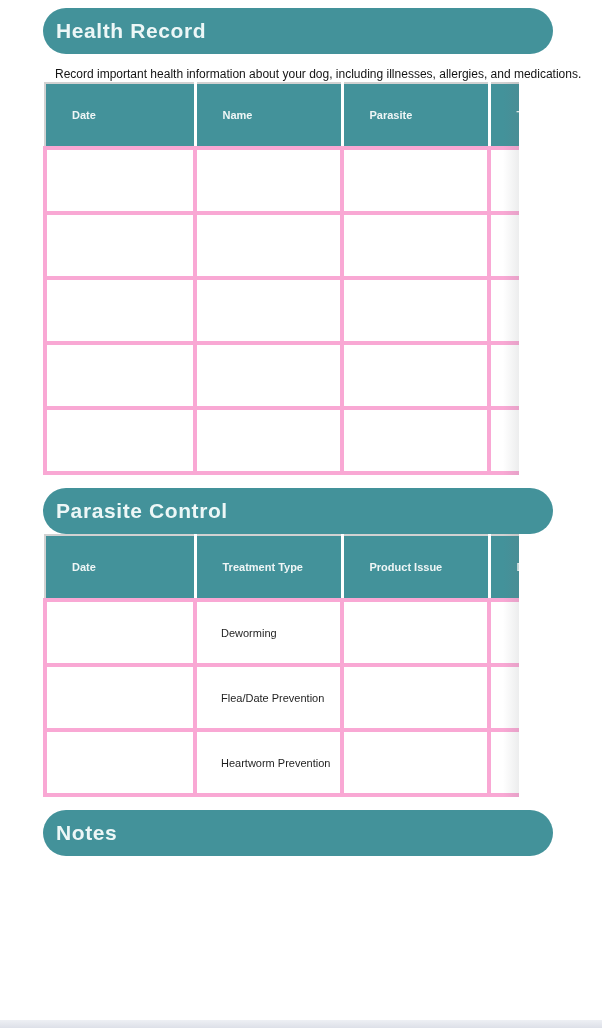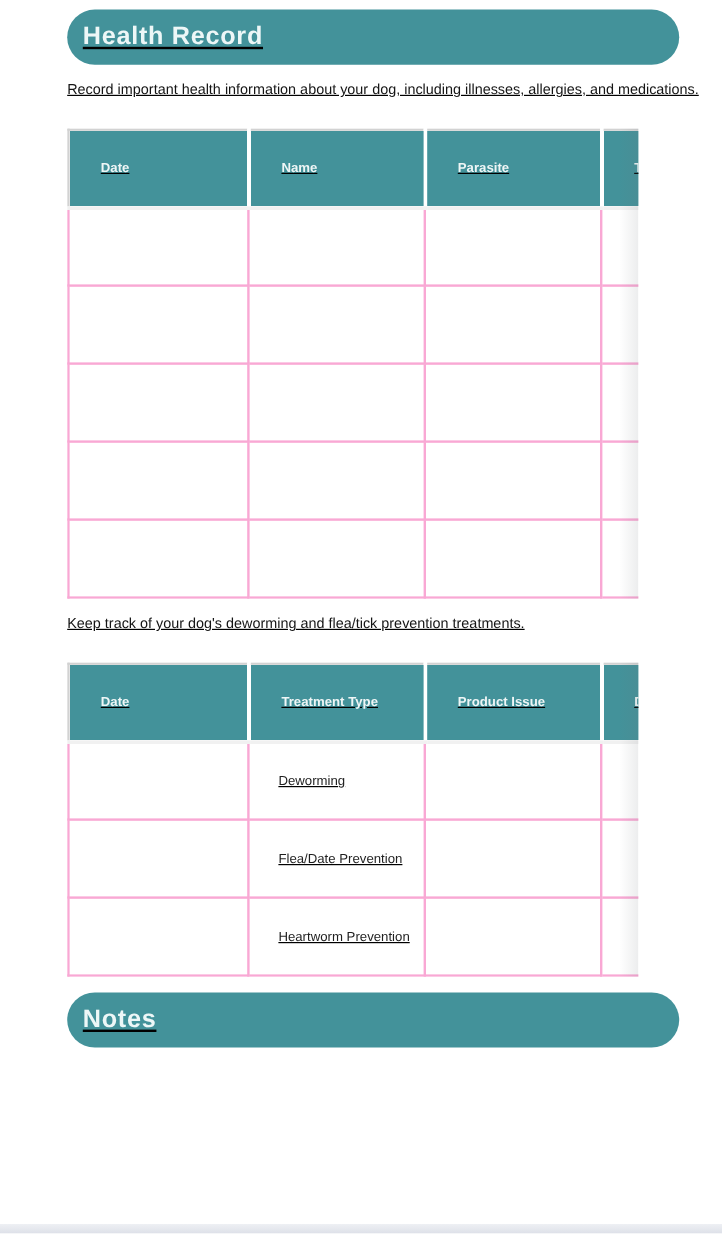--- a/index.html
+++ b/index.html
@@ -11,7 +11,7 @@
     position: relative;
     font-family: "Liberation Sans", sans-serif;
   }
-  .page { padding: 8px 0 0 56px; text-decoration: underline; }
+  .page { padding: 8px 0 0 43px; }
 
   .banner {
     width: 510px;

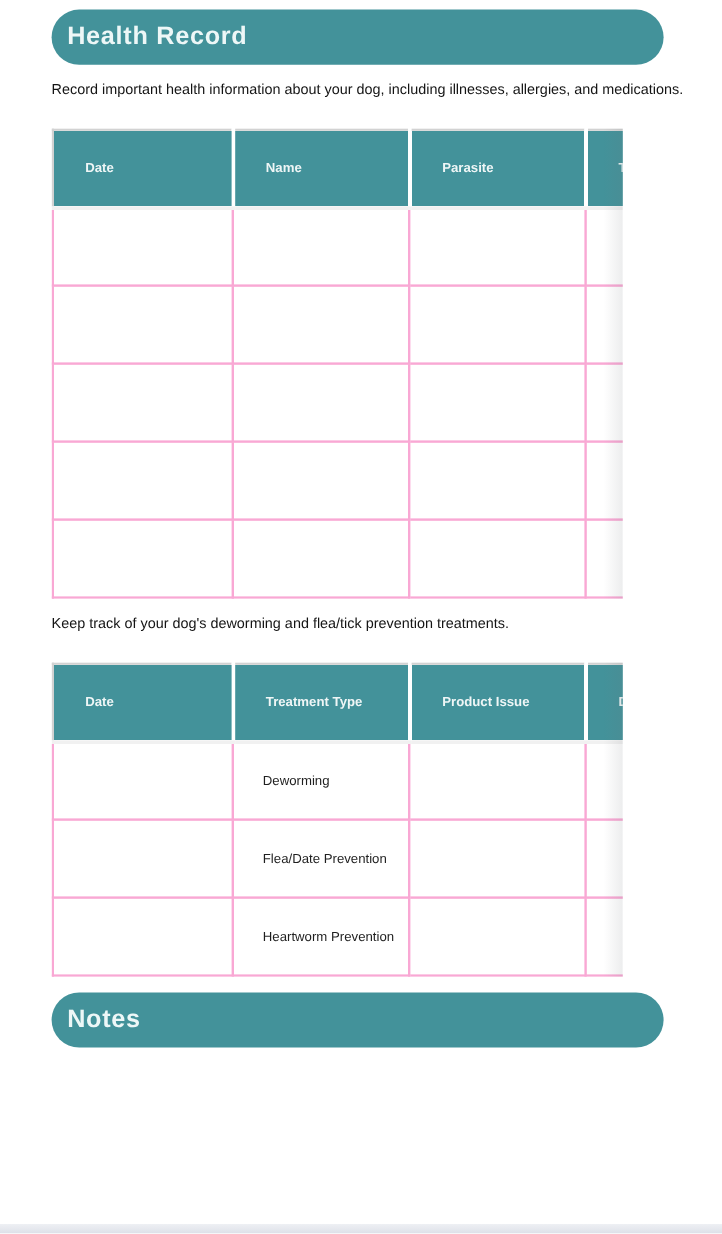--- a/index.html
+++ b/index.html
@@ -33,7 +33,7 @@
   .section { margin-top: 0; }
   .section + .section .banner { margin-top: 13px; }
   .desc {
-    margin: 13px 0 0 0;
+    margin: 13px 0 0 12px;
     font-size: 12px;
     line-height: 15px;
     color: #141414;

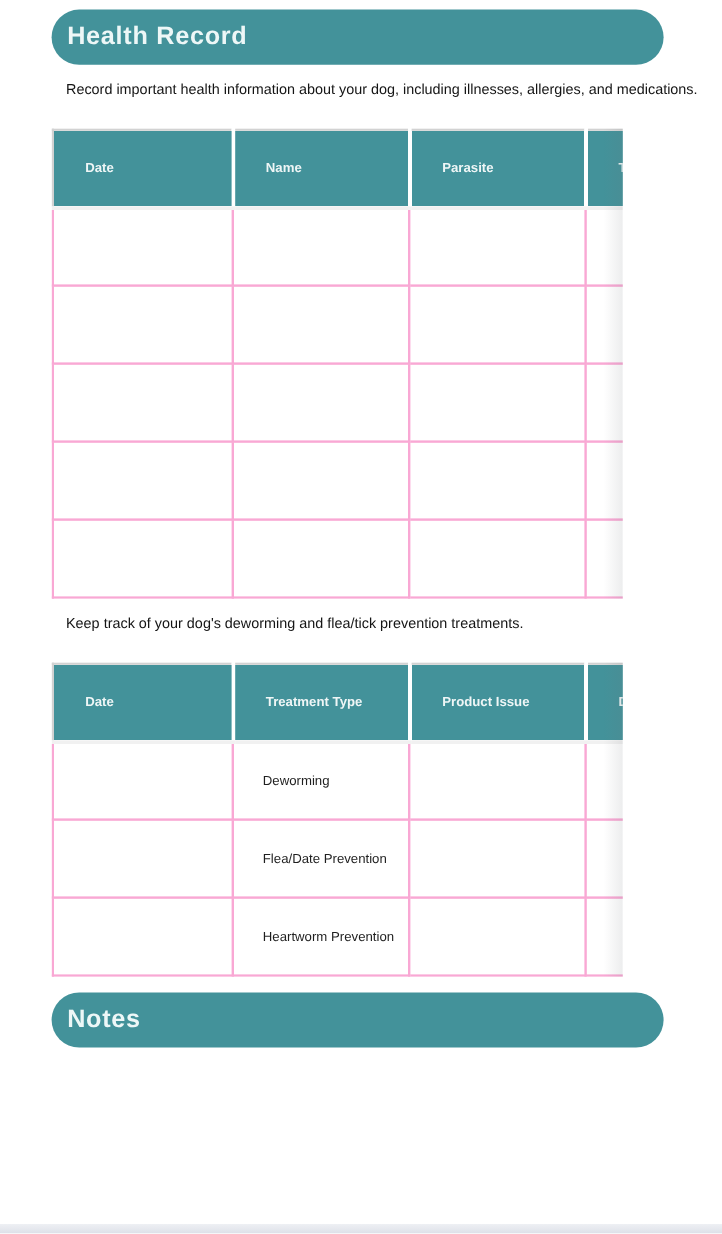--- a/index.html
+++ b/index.html
@@ -41,7 +41,7 @@
   }
 
   .table-clip {
-    margin-top: 25px;
+    margin-top: 0;
     width: 476px;
     overflow: hidden;
     position: relative;

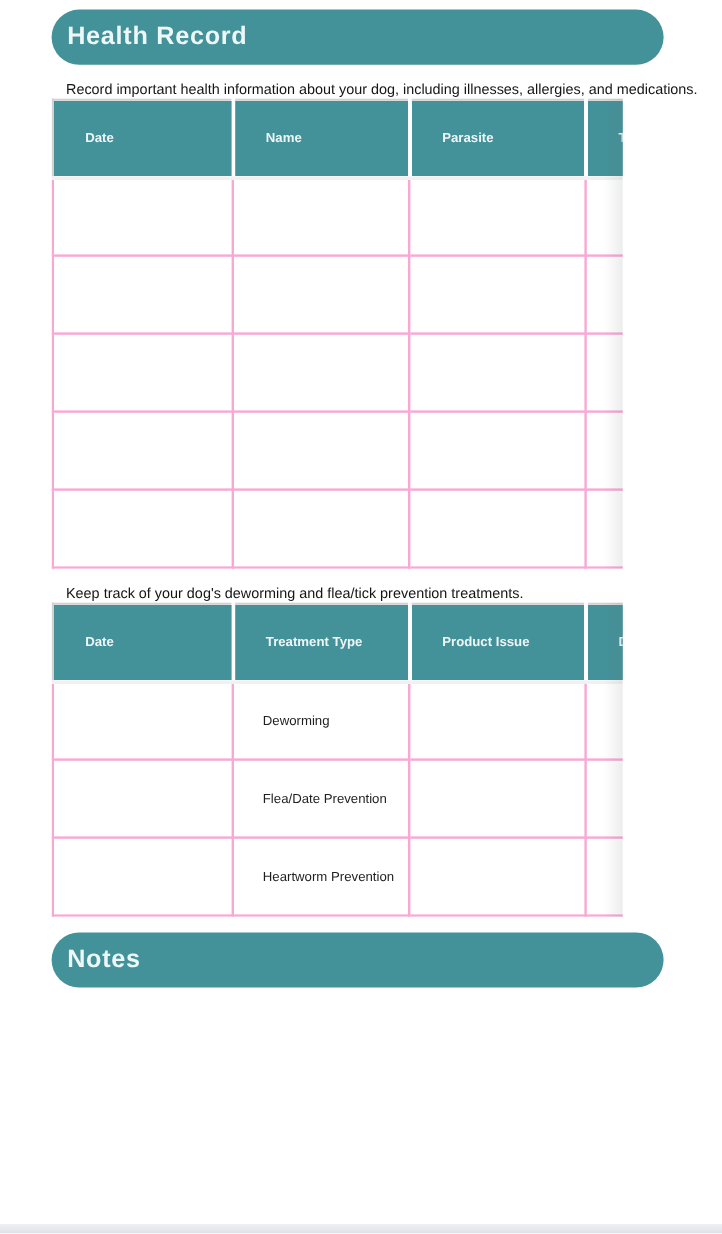--- a/index.html
+++ b/index.html
@@ -164,6 +164,9 @@
   </div>
 
   <div class="section">
+    <div class="banner">
+      <span class="banner-title">Parasite Control</span>
+    </div>
     <p class="desc">Keep track of your dog's deworming and flea/tick prevention treatments.</p>
     <div class="table-clip">
       <table>

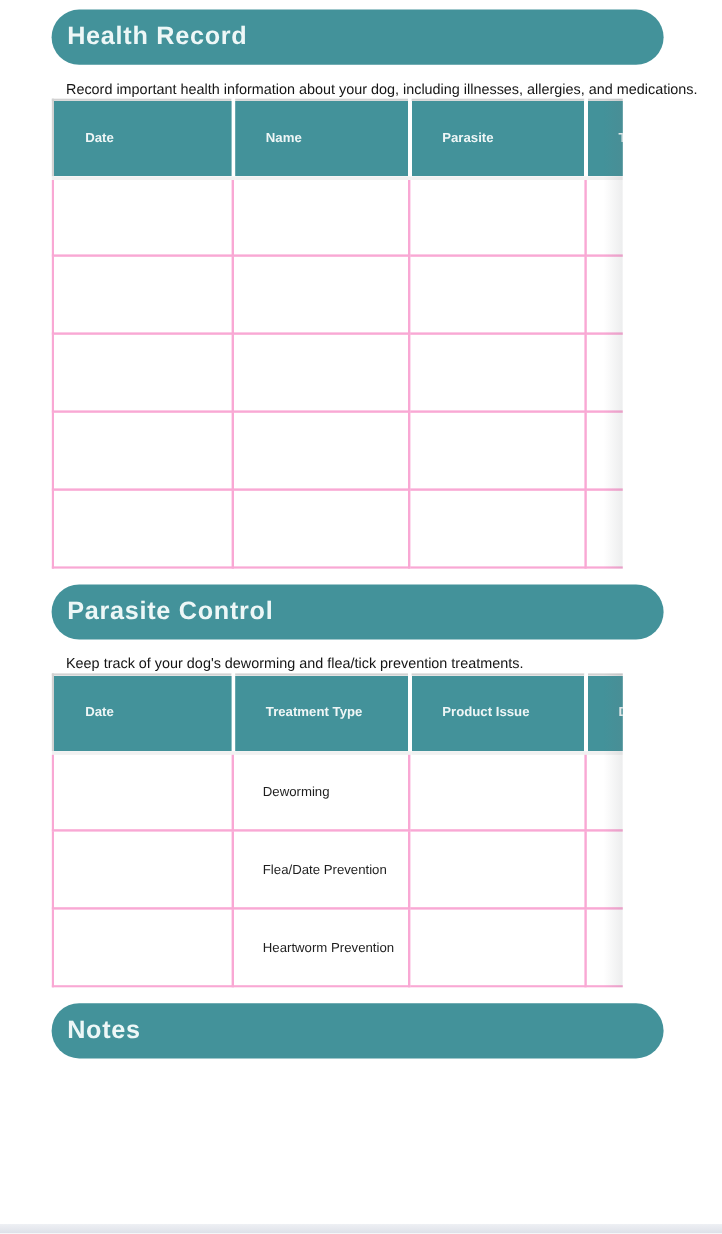--- a/index.html
+++ b/index.html
@@ -167,7 +167,6 @@
     <div class="banner">
       <span class="banner-title">Parasite Control</span>
     </div>
-    <p class="desc">Keep track of your dog's deworming and flea/tick prevention treatments.</p>
     <div class="table-clip">
       <table>
         <colgroup>

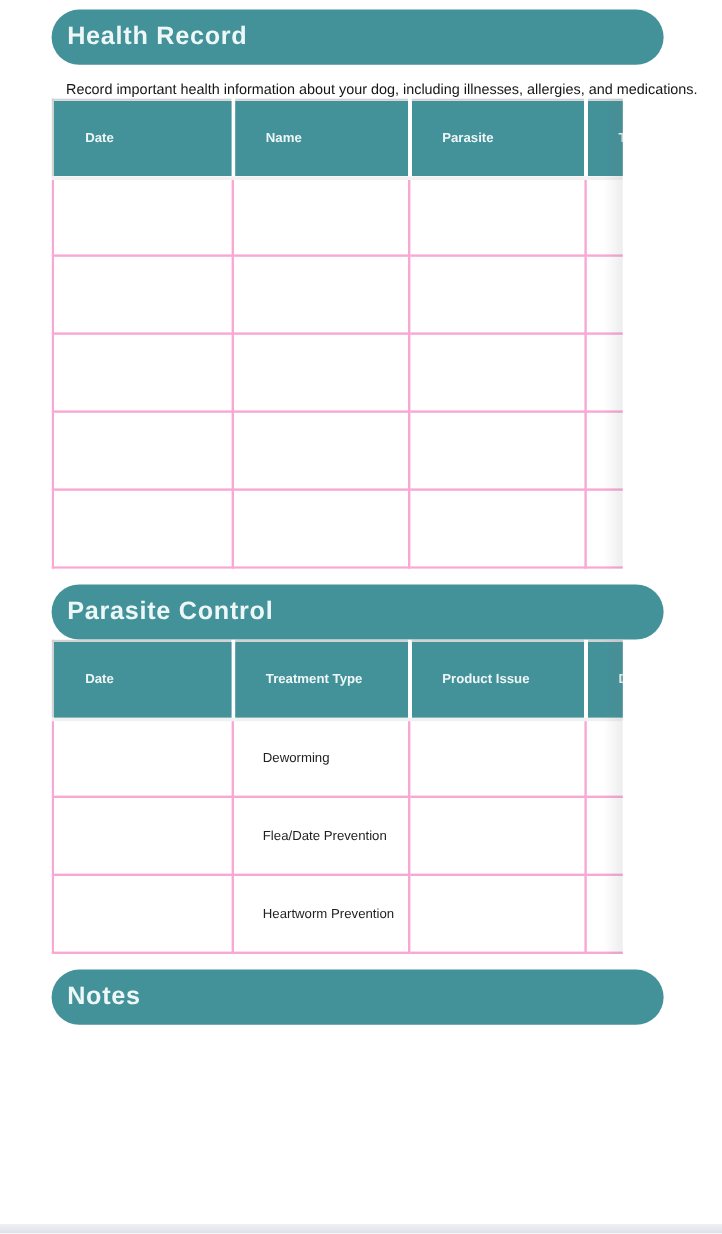--- a/index.html
+++ b/index.html
@@ -85,7 +85,7 @@
     font-size: 11px;
     color: #1f1f1f;
     padding: 0 4px 0 24px;
-    border: 2px solid #f9a8d4;
+    border: 4px solid #f9a8d4;
     box-sizing: border-box;
     vertical-align: middle;
     white-space: nowrap;

